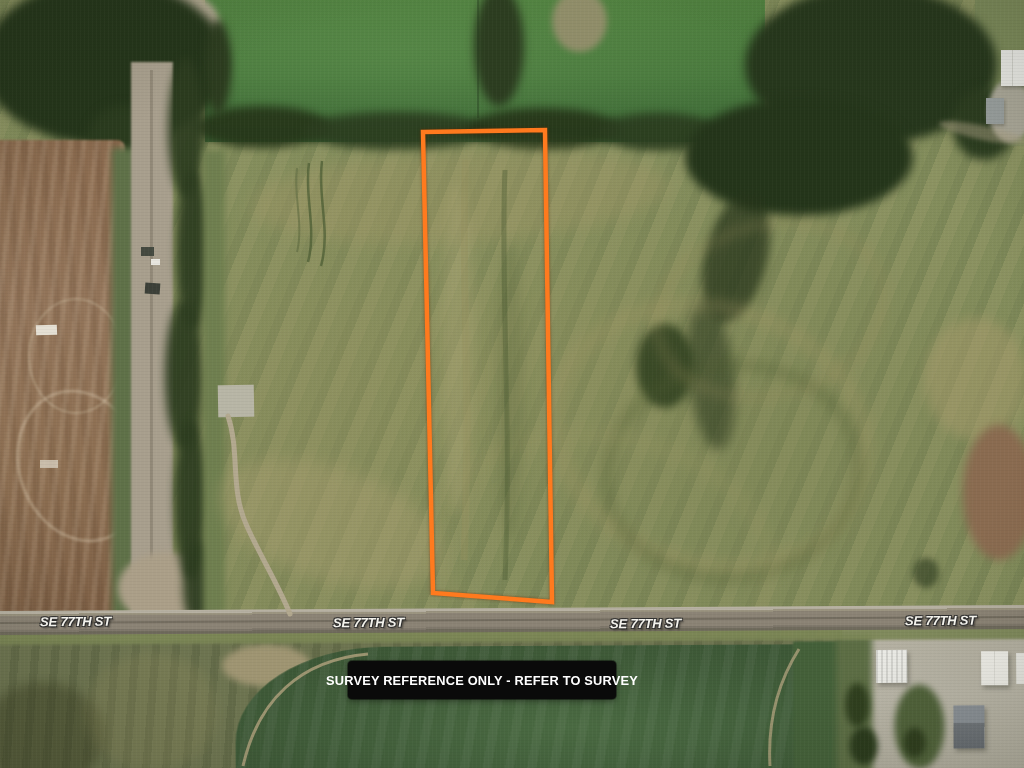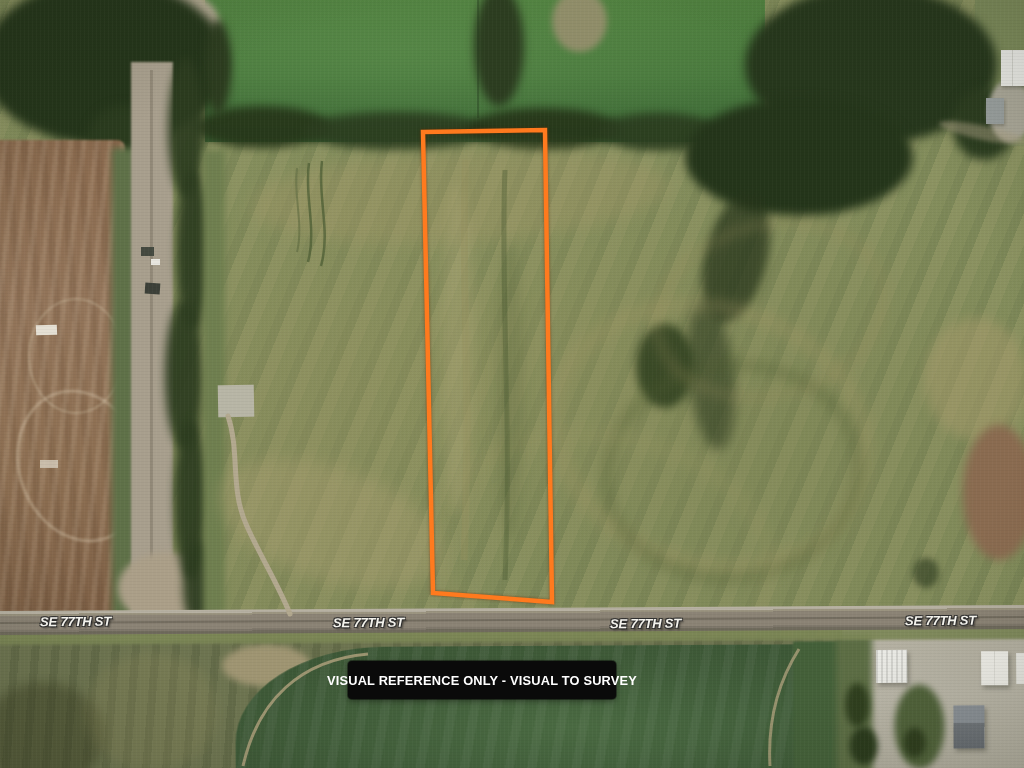--- a/index.html
+++ b/index.html
@@ -143,7 +143,7 @@
   <span class="street-label" style="left:905px;top:613px;">SE 77TH ST</span>
 
   <div id="banner">
-    <span>VISUAL REFERENCE ONLY - VISUAL TO SURVEY</span>
+    <span>SURVEY REFERENCE ONLY - REFER TO SURVEY</span>
   </div>
 
 </div>

